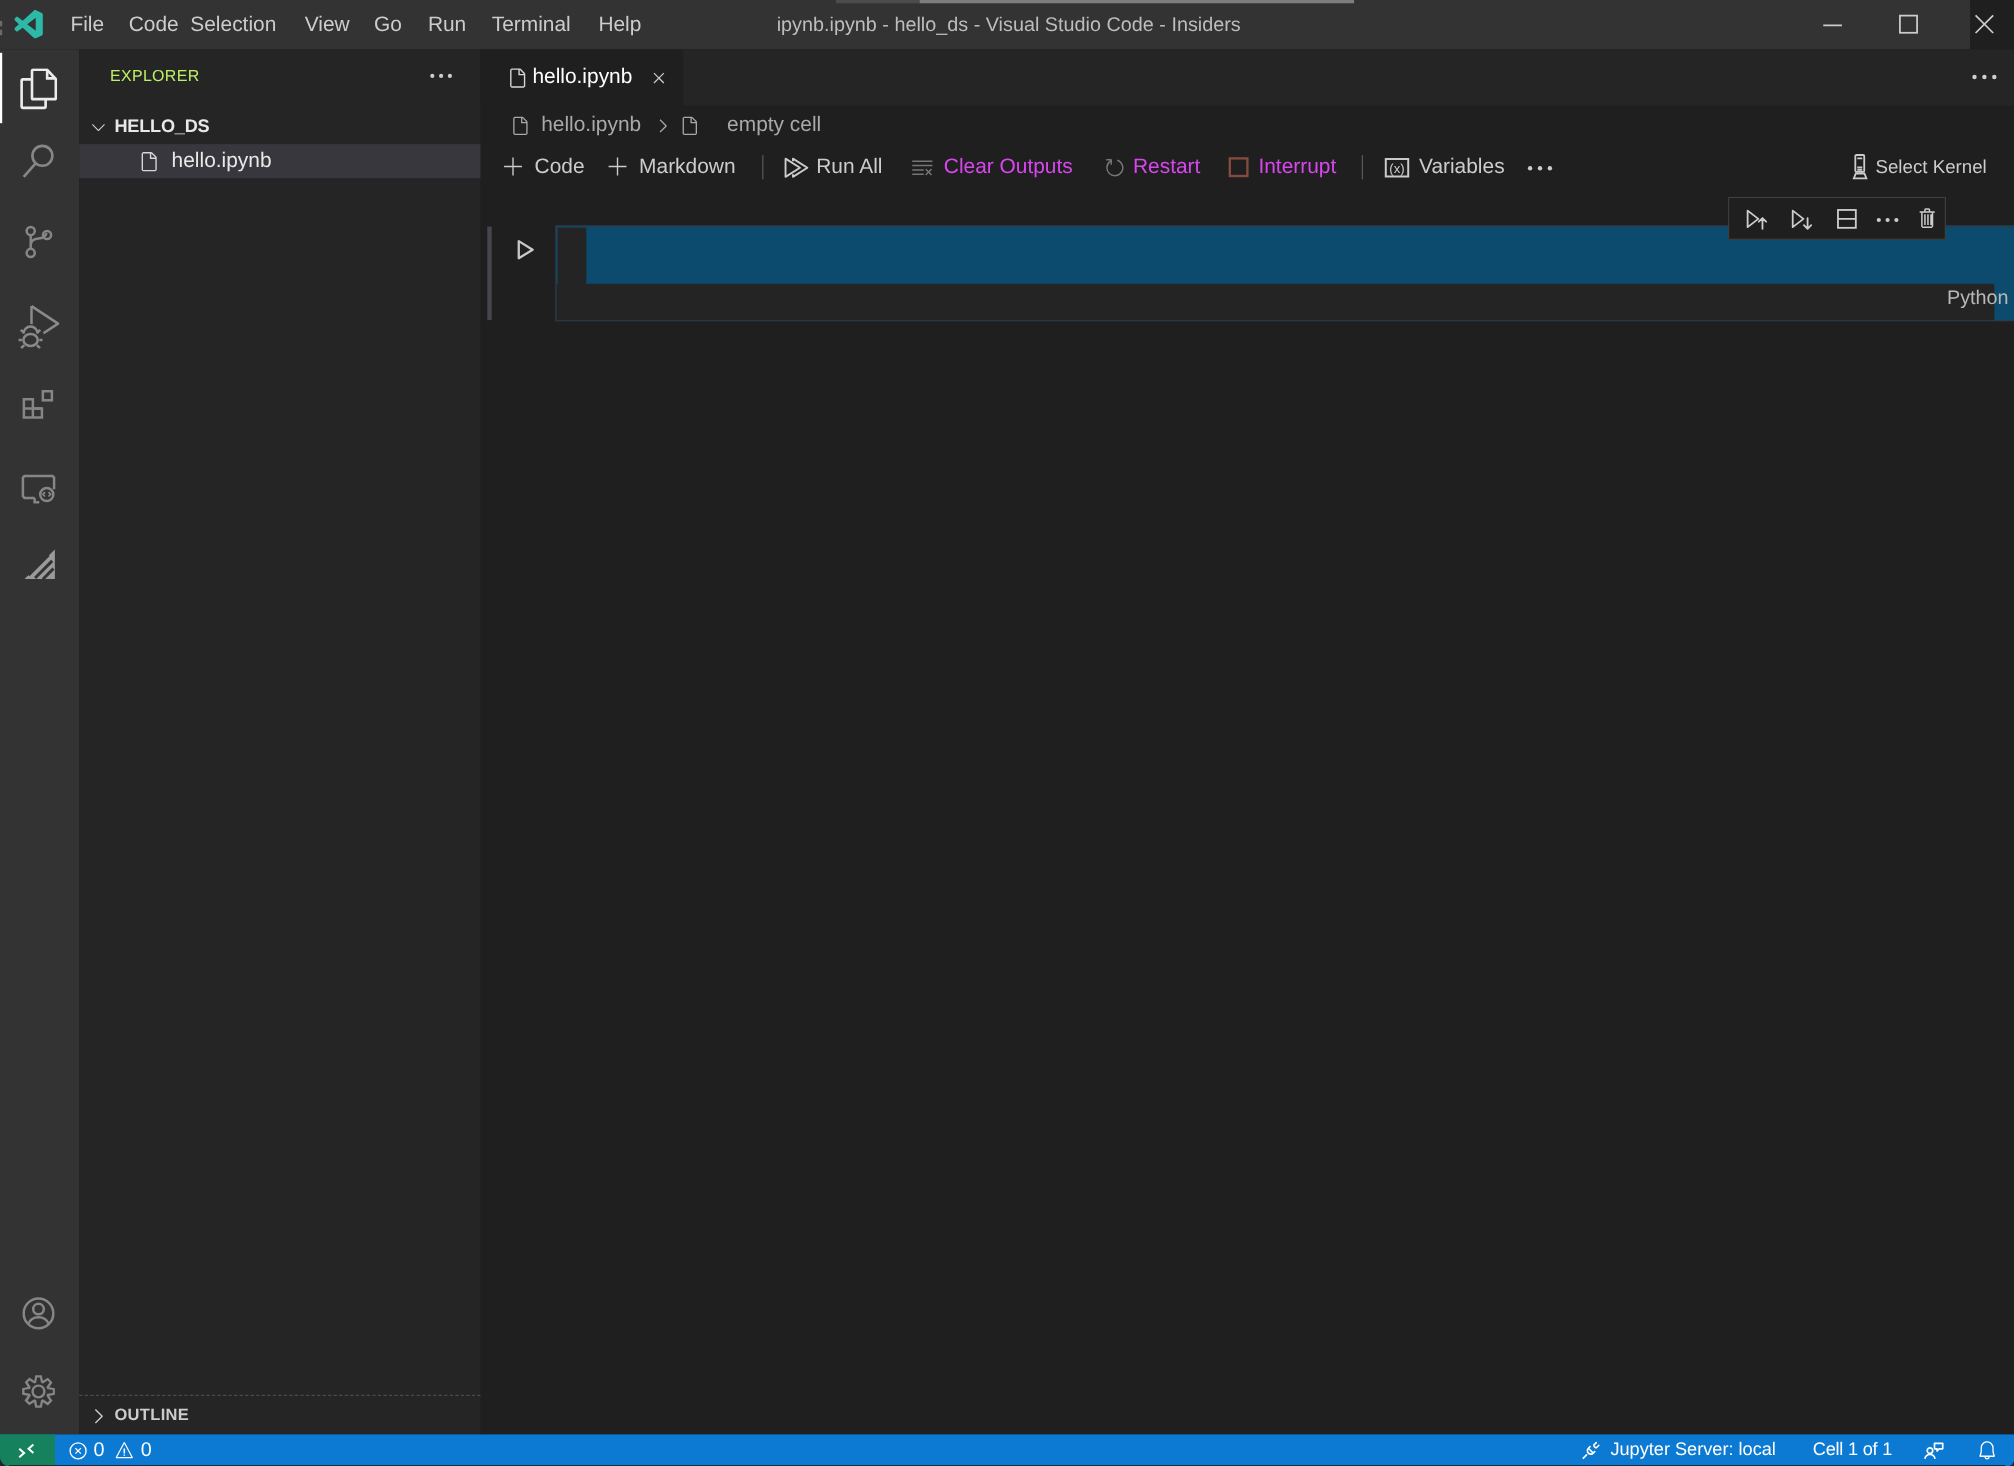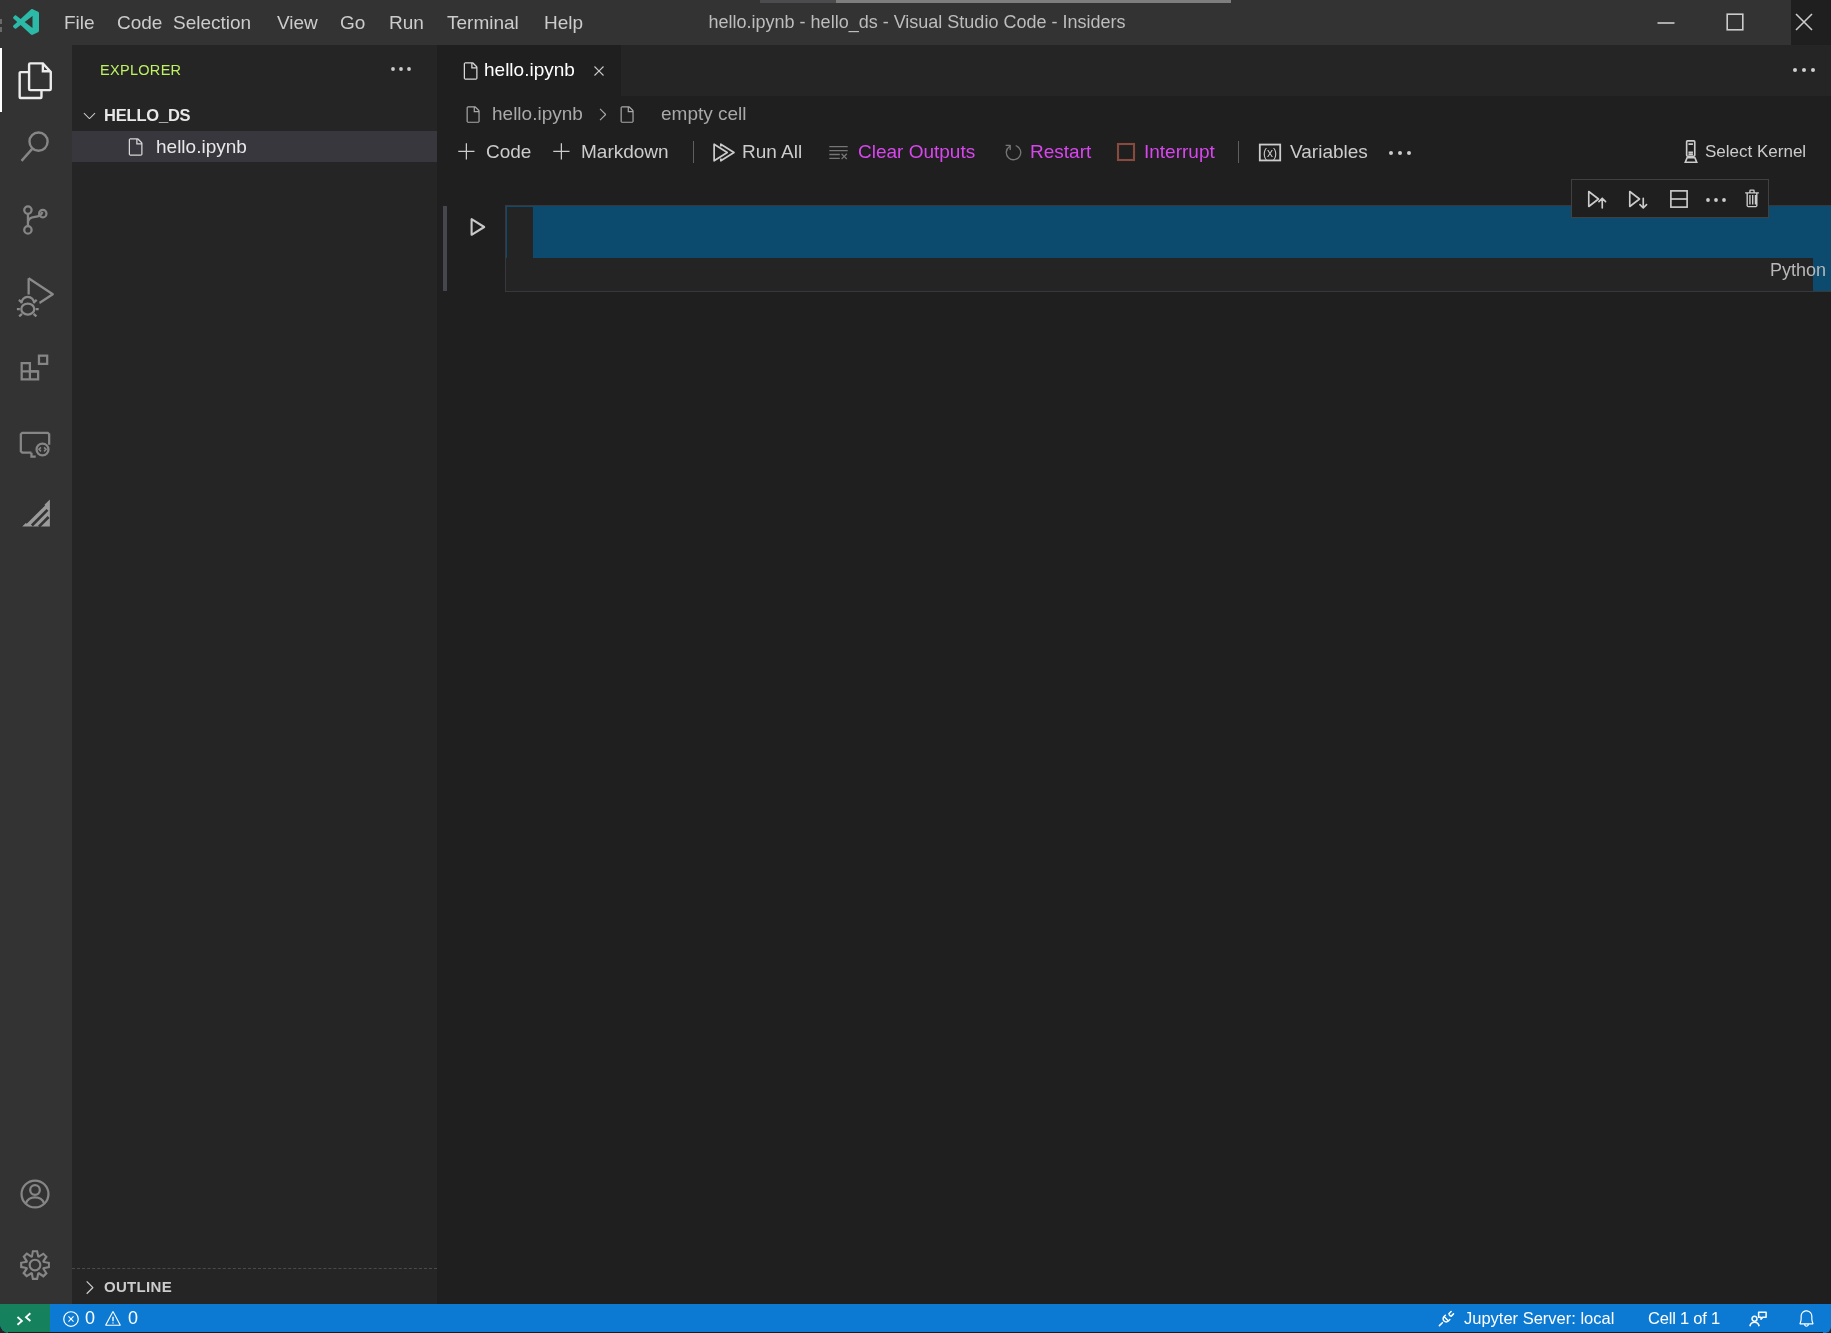--- a/index.html
+++ b/index.html
@@ -73,7 +73,7 @@
     <div class="menuitem" style="left:389px">Run</div>
     <div class="menuitem" style="left:447px">Terminal</div>
     <div class="menuitem" style="left:544px">Help</div>
-    <div id="wintitle">hello.ipynb - hello_ds - Visual Studio Code - Insiders</div>
+    <div id="wintitle">ipynb.ipynb - hello_ds - Visual Studio Code - Insiders</div>
   </div>
   <div id="tops1"></div>
     <div id="tops2"></div>

